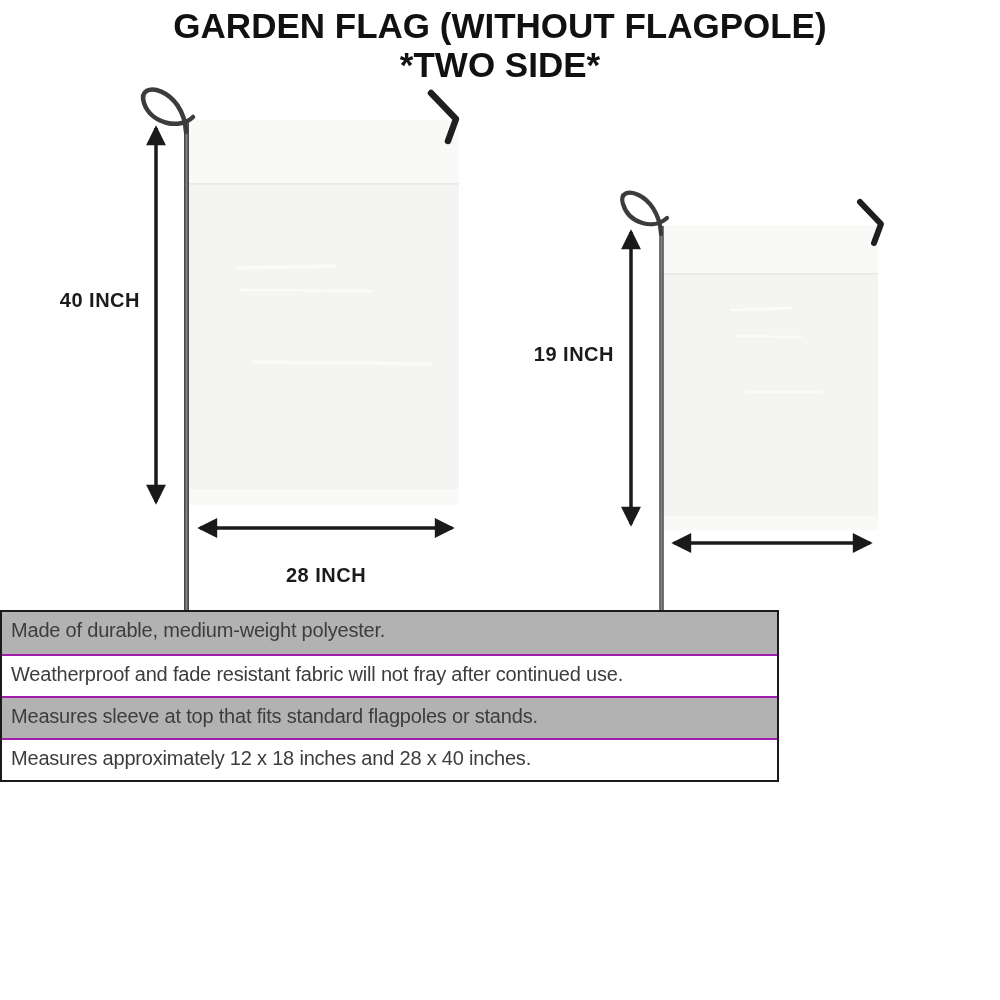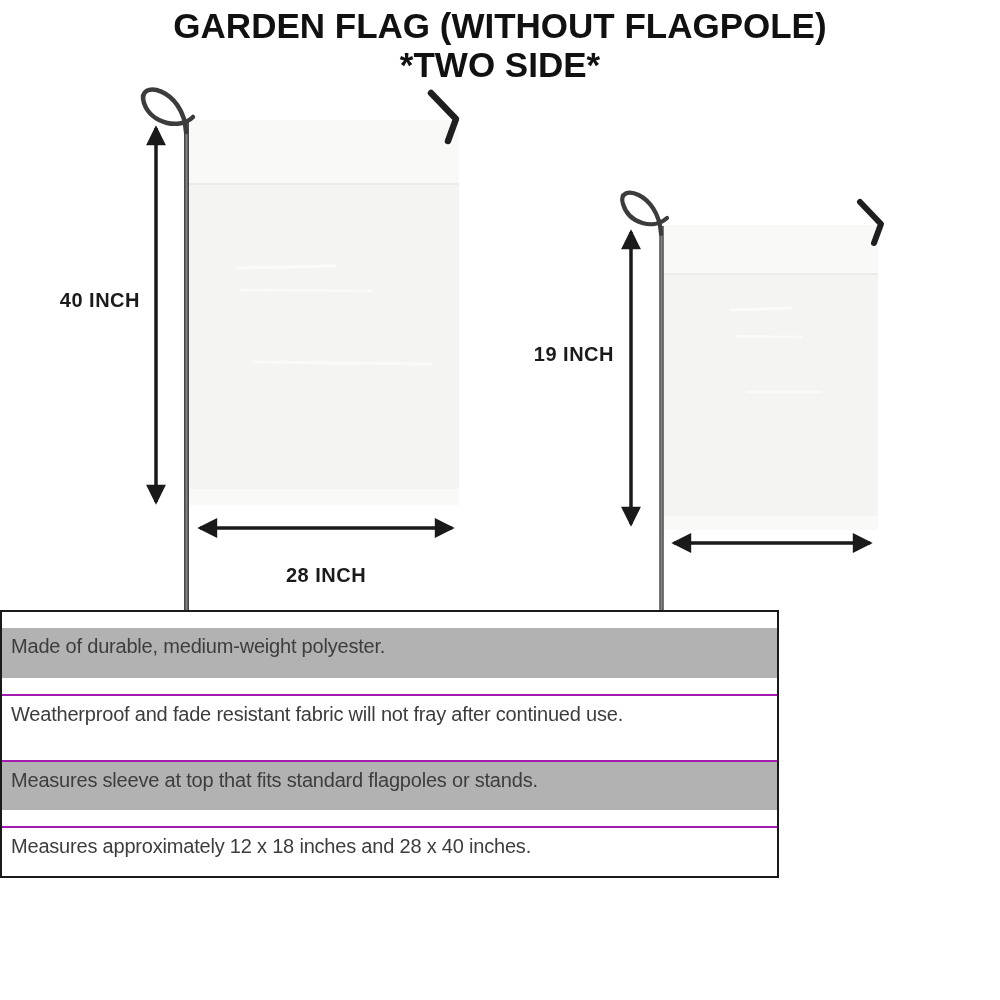--- a/index.html
+++ b/index.html
@@ -56,7 +56,7 @@
     box-sizing: border-box;
   }
   .spec-row {
-    height: 50px;
+    height: 42px;
     box-sizing: border-box;
     padding: 5px 10px 0 9px;
     font-size: 20px;
@@ -64,7 +64,6 @@
     color: #3d3d3d;
     line-height: 27px;
     overflow: hidden;
-    margin-top: 16px;
   }
   .spec-row + .spec-row { border-top: 2px solid #a21caf; }
   .spec-row.shaded { background: #b2b2b2; }

